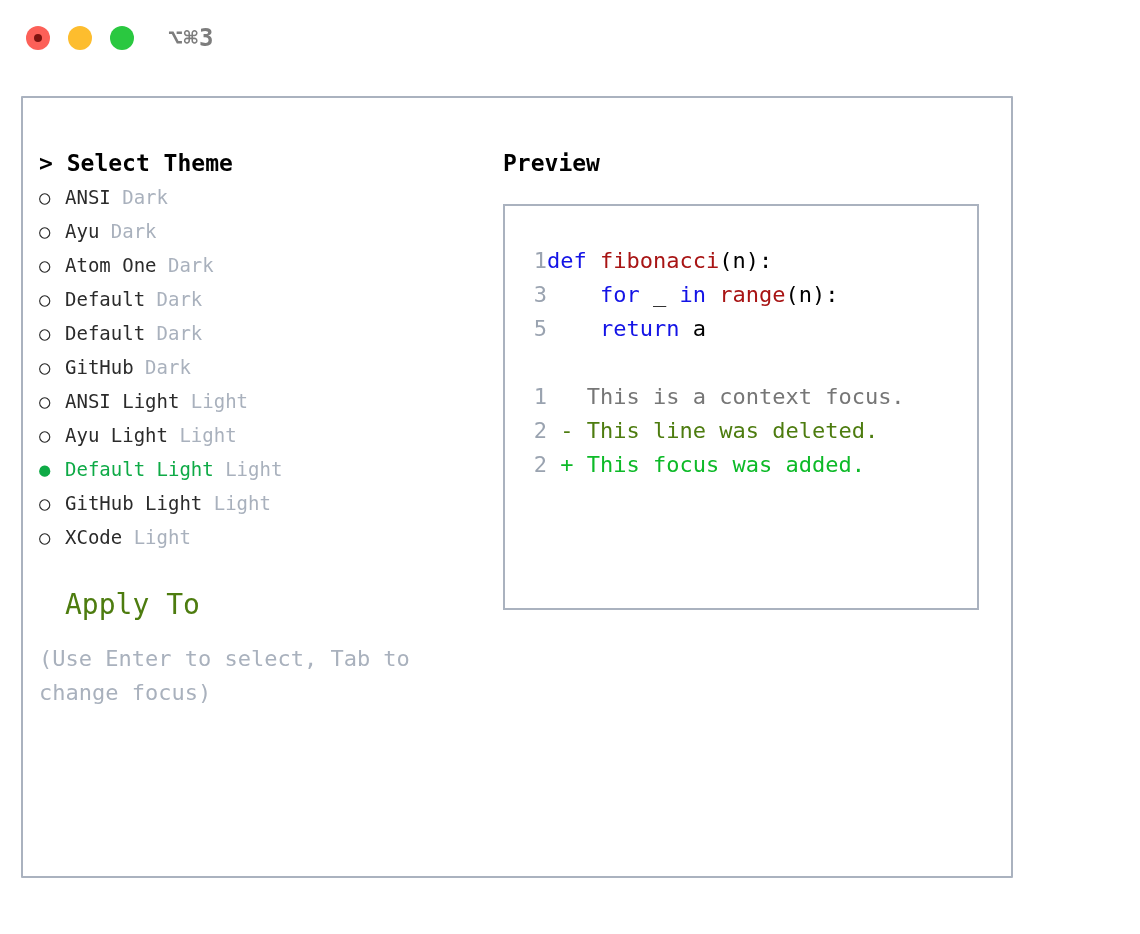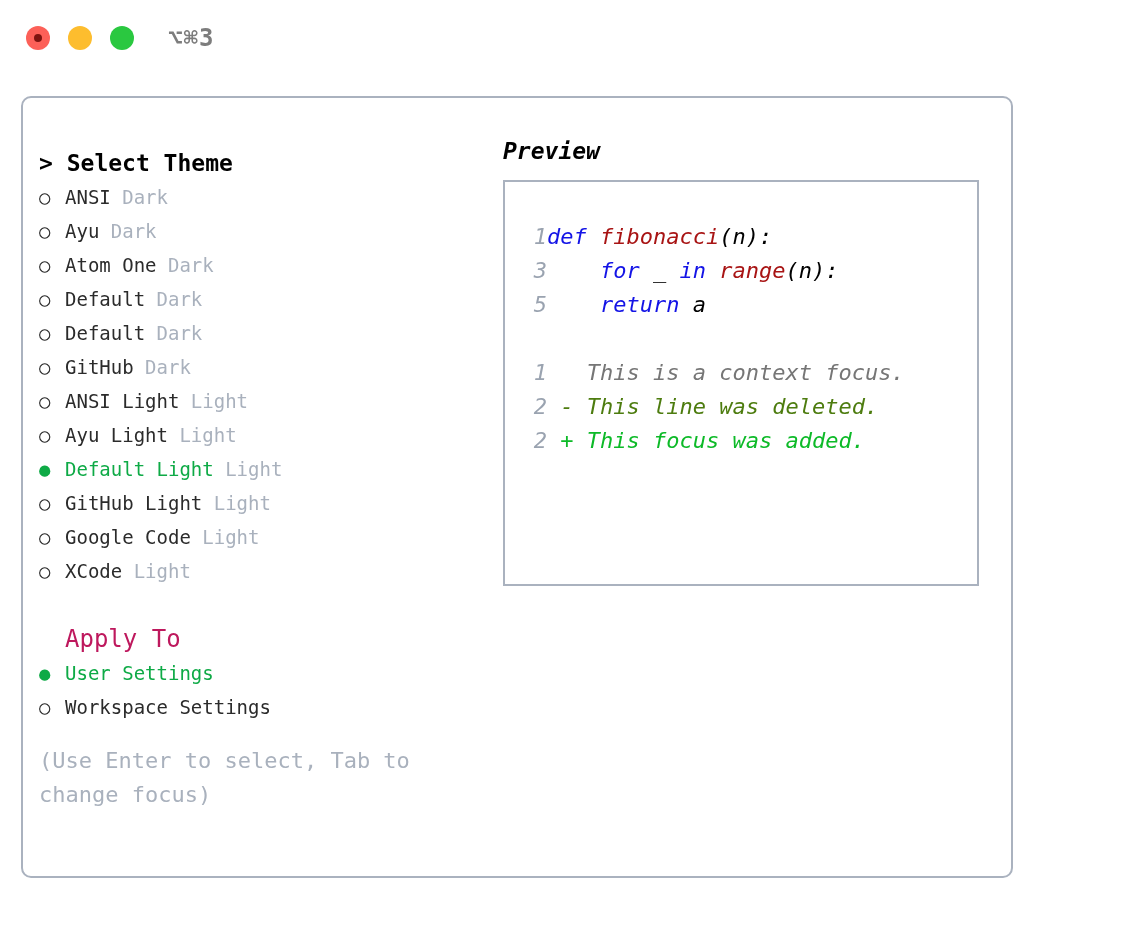--- a/index.html
+++ b/index.html
@@ -79,7 +79,7 @@
     width: 992px;
     height: 782px;
     border: 2px solid #aab2bf;
-    border-radius: 10px;
+    border-radius: 1px;
     background: #ffffff;
     box-sizing: border-box;
   }

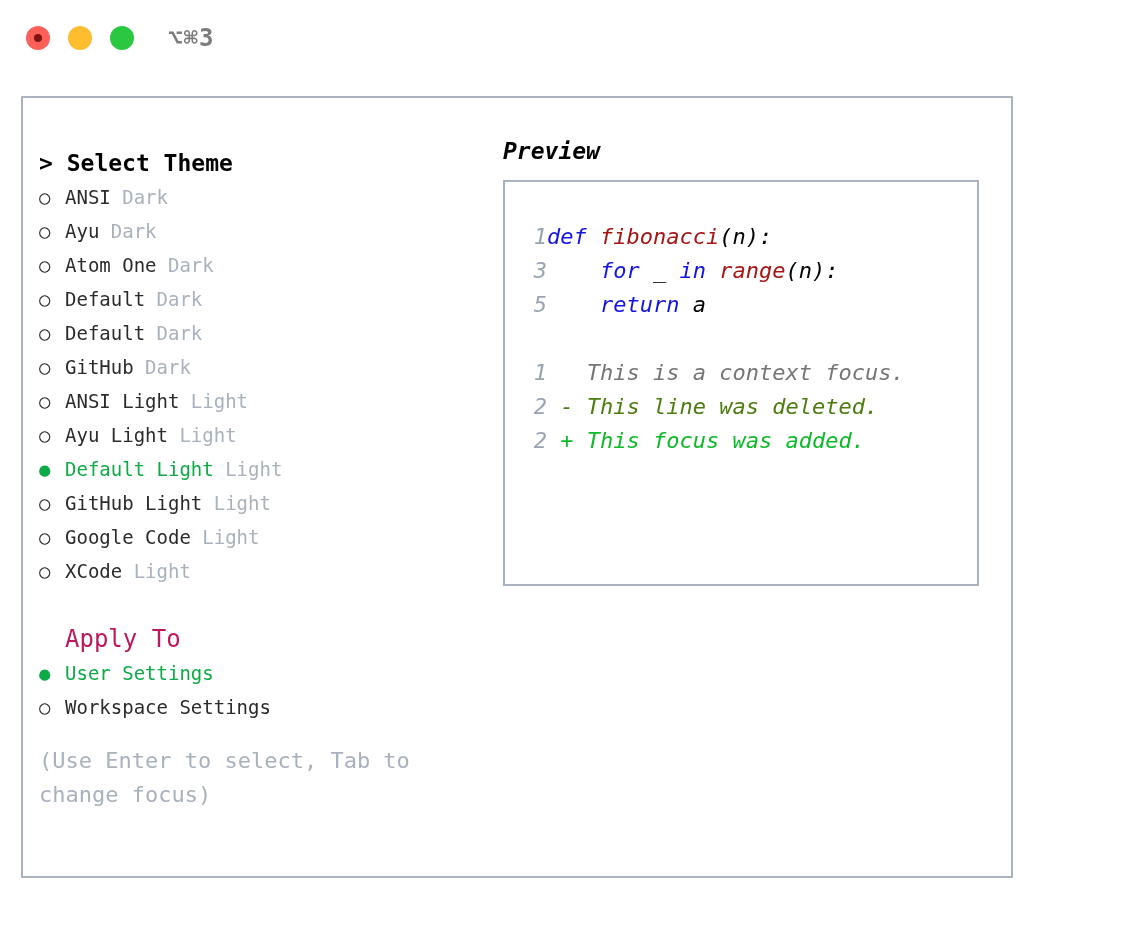--- a/index.html
+++ b/index.html
@@ -145,9 +145,8 @@
   .right-col {
     position: absolute;
     left: 480px;
-    top: 36px;
+    top: 48px;
     width: 490px;
-    font-style: italic;
   }
   .preview-title {
     font-size: 23px;

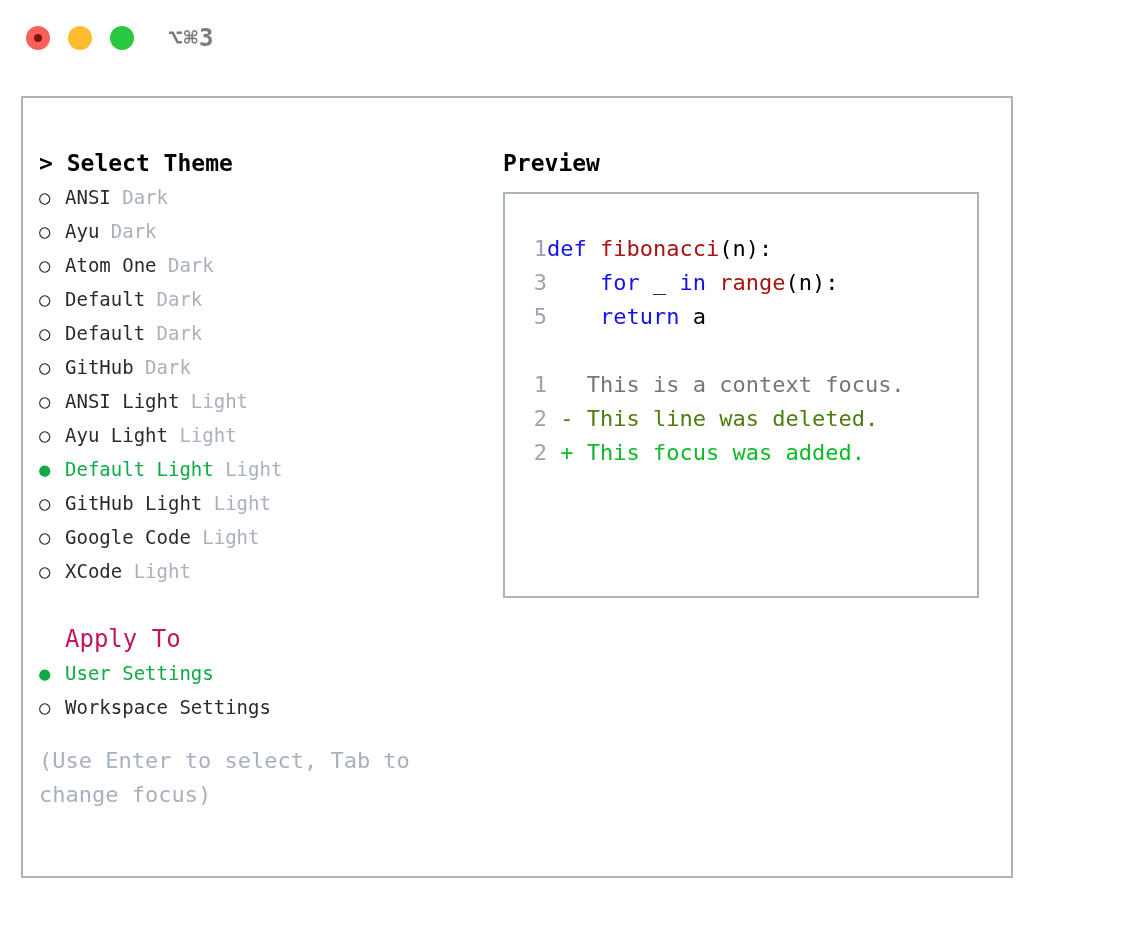--- a/index.html
+++ b/index.html
@@ -156,7 +156,7 @@
     white-space: pre;
   }
   .preview-box {
-    margin-top: 12px;
+    margin-top: 24px;
     width: 476px;
     height: 406px;
     border: 2px solid #aab2bf;

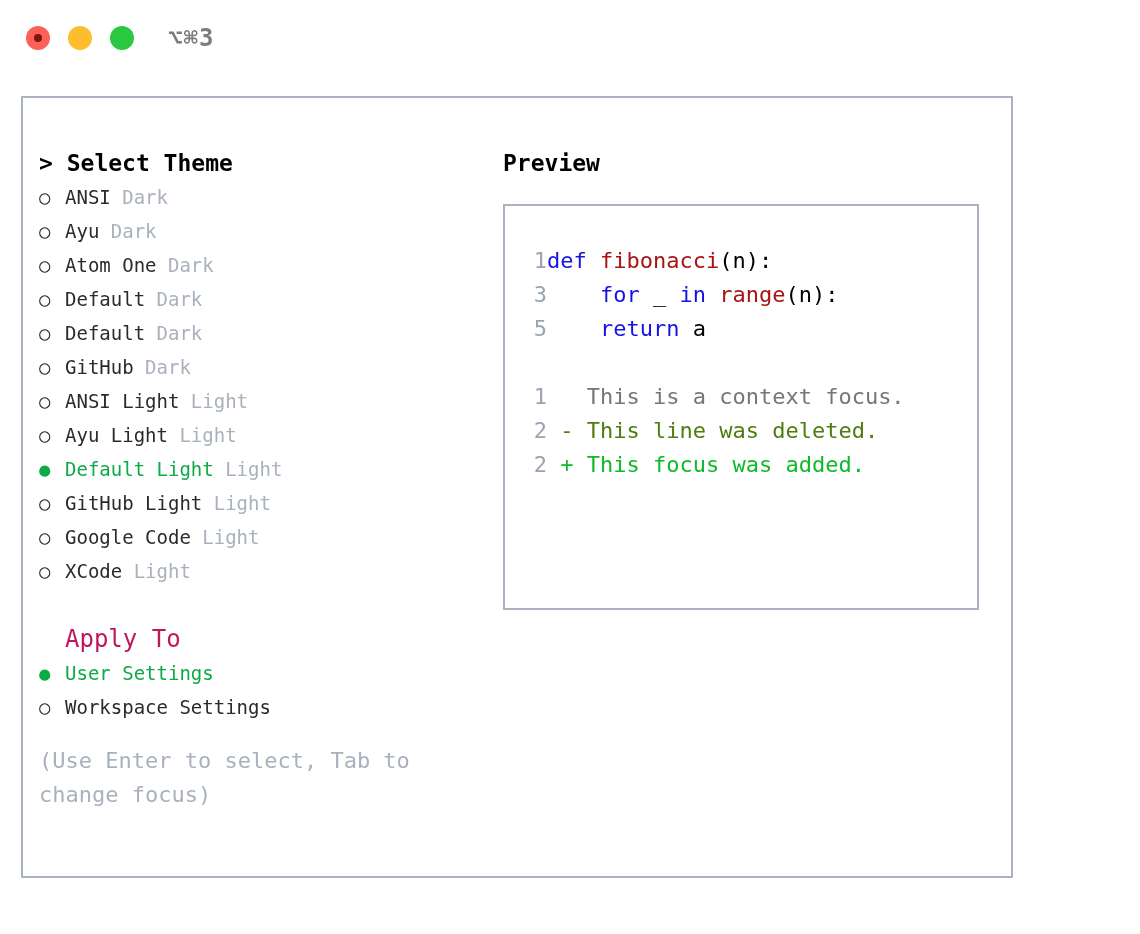--- a/index.html
+++ b/index.html
@@ -214,7 +214,6 @@
           <div class="row"><span class="marker">○</span><span>Ayu Light</span><span> </span><span class="meta">Light</span></div>
           <div class="row selected"><span class="marker">●</span><span>Default Light</span><span> </span><span class="meta">Light</span></div>
           <div class="row"><span class="marker">○</span><span>GitHub Light</span><span> </span><span class="meta">Light</span></div>
-          <div class="row"><span class="marker">○</span><span>Google Code</span><span> </span><span class="meta">Light</span></div>
           <div class="row"><span class="marker">○</span><span>XCode</span><span> </span><span class="meta">Light</span></div>
         </div>
 

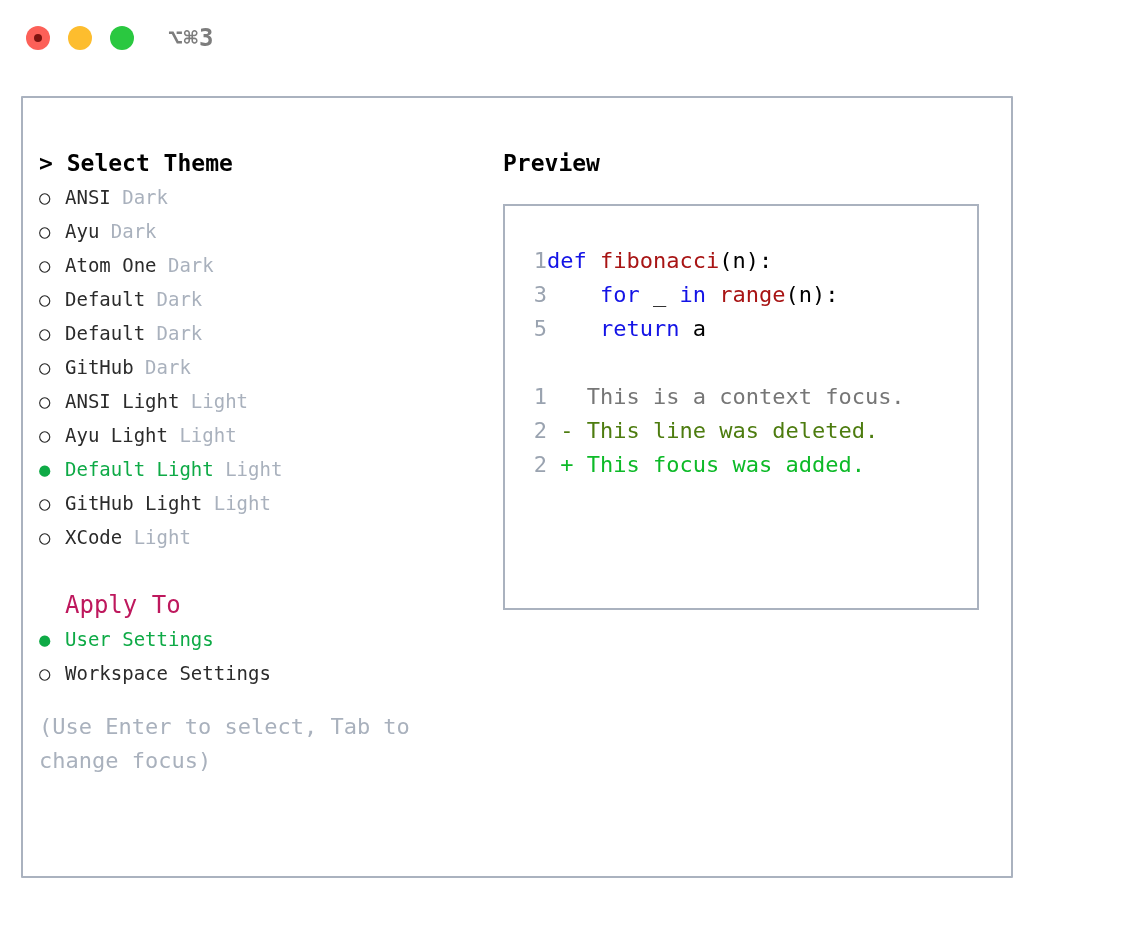--- a/index.html
+++ b/index.html
@@ -125,8 +125,8 @@
   .group-header {
     height: 34px;
     line-height: 34px;
-    font-size: 24px;
-    color: #be185d;
+    font-size: 28px;
+    color: #4d7c0f;
     padding-left: 26px;
     white-space: pre;
   }

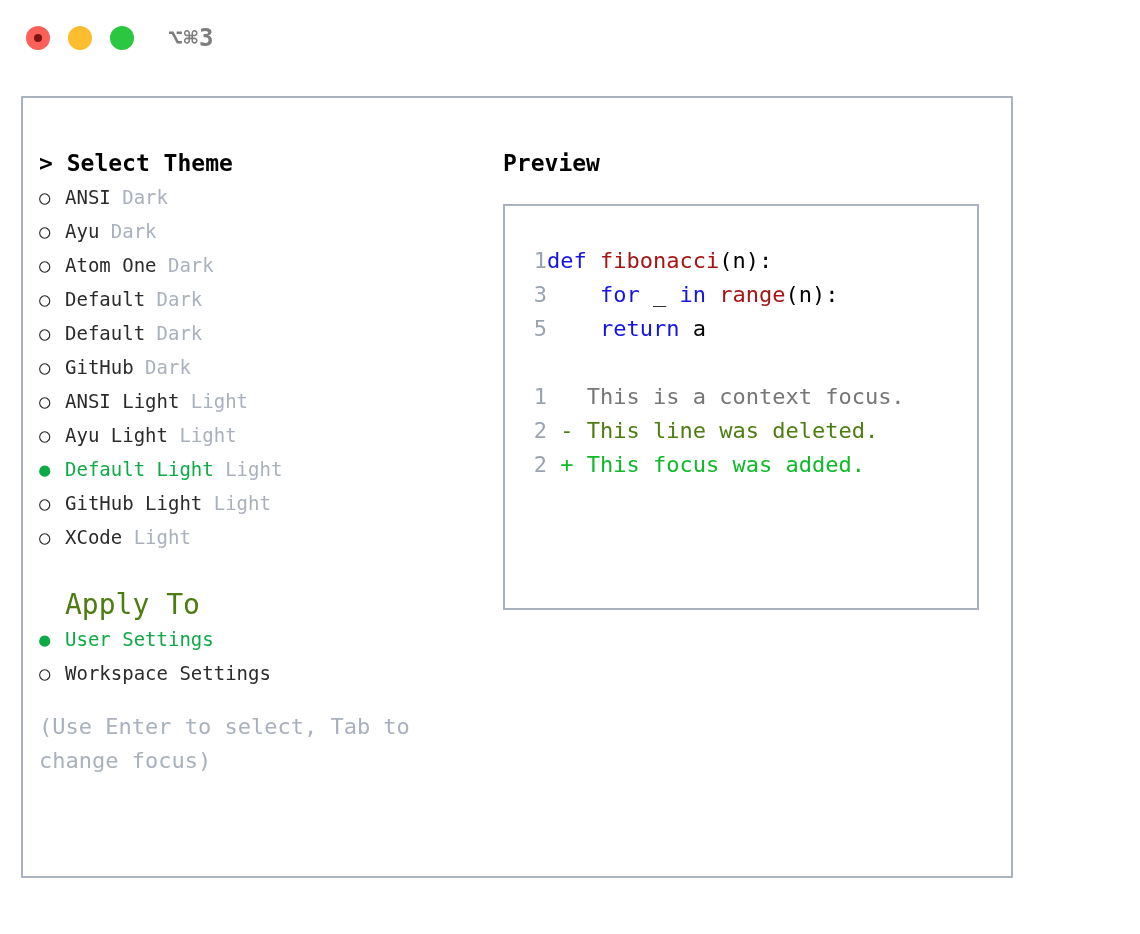--- a/index.html
+++ b/index.html
@@ -220,10 +220,6 @@
       <div class="spacer-row"></div>
 
       <div class="group-header">Apply To</div>
-      <div id="apply-items">
-          <div class="row selected"><span class="marker">●</span><span>User Settings</span></div>
-          <div class="row"><span class="marker">○</span><span>Workspace Settings</span></div>
-        </div>
 
       <div class="hint">(Use Enter to select, Tab to change focus)</div>
     </div>

